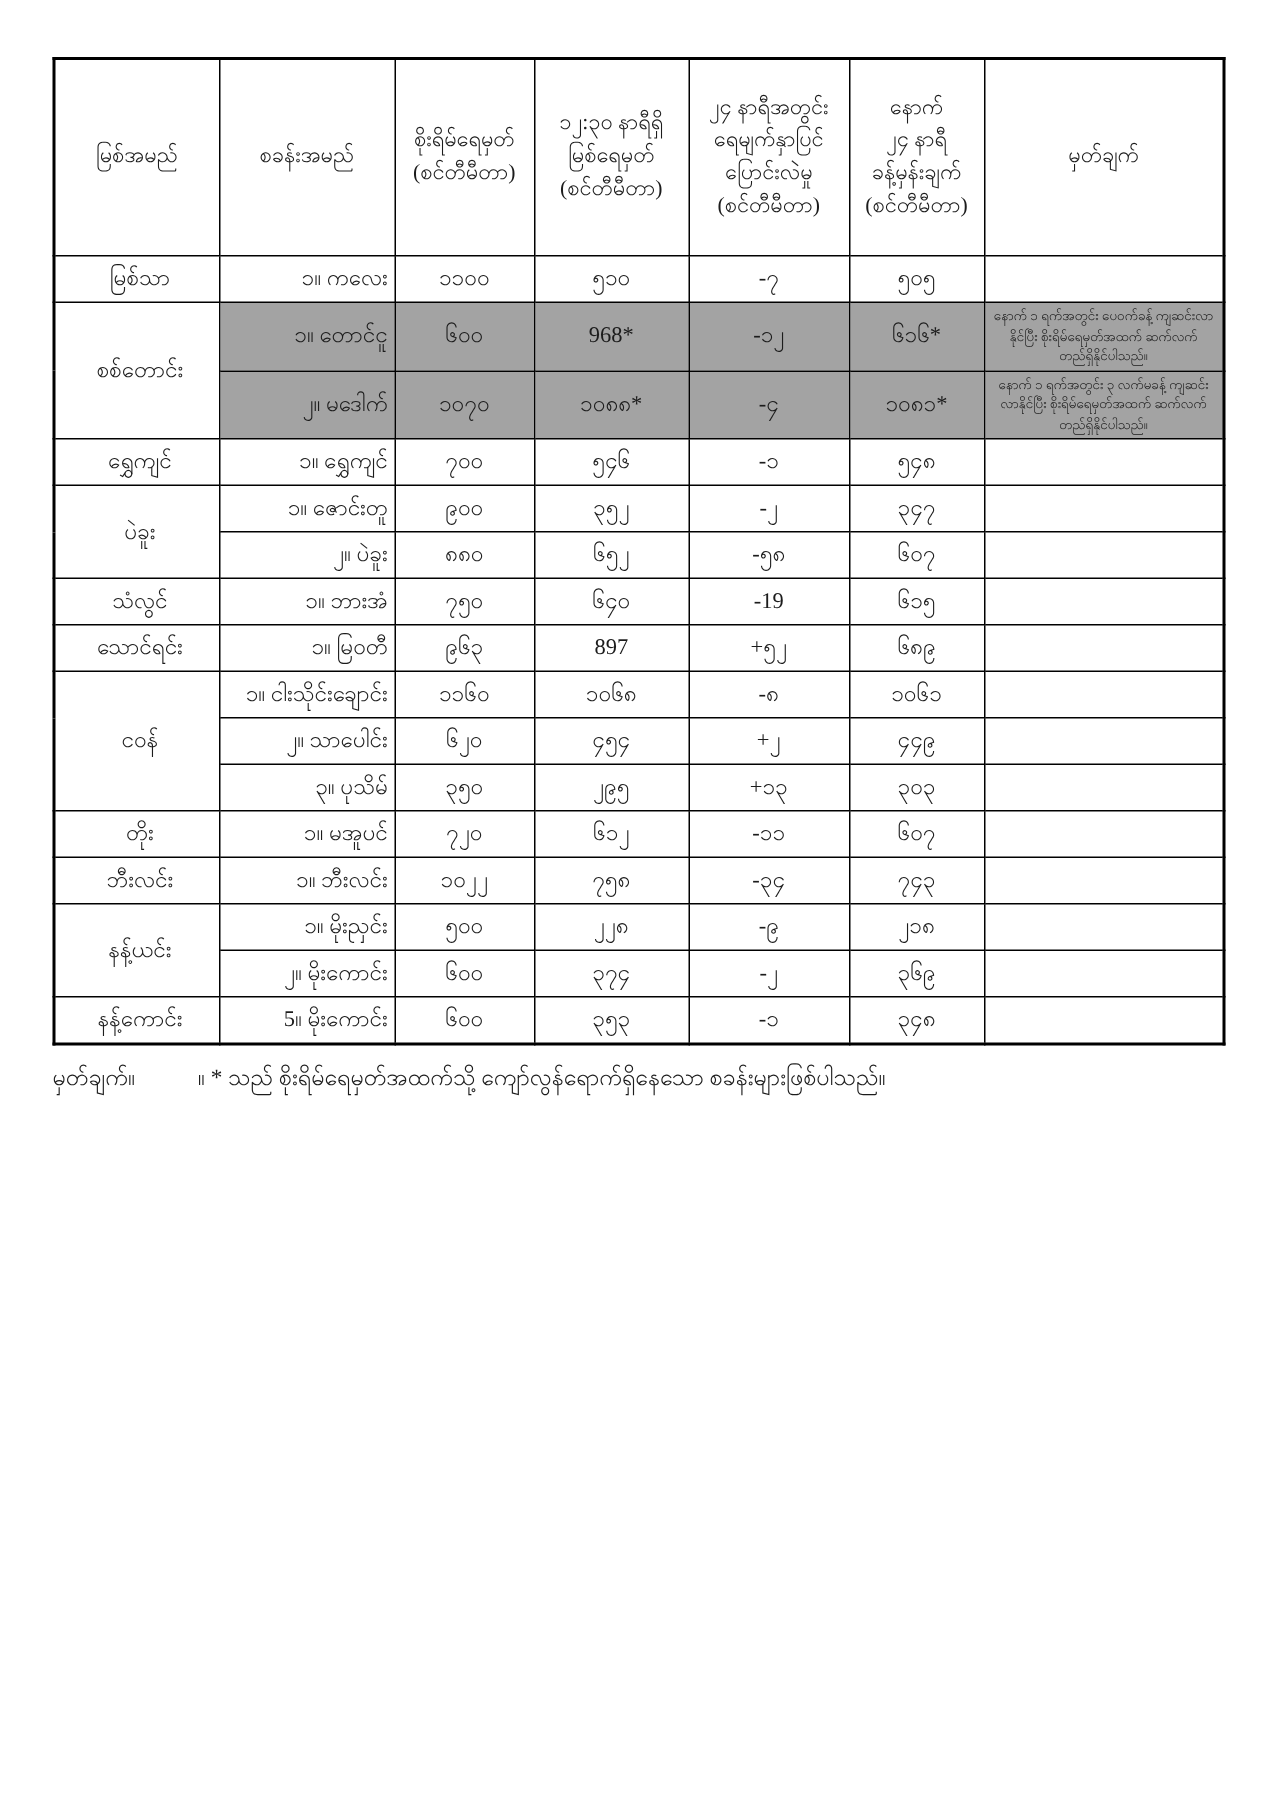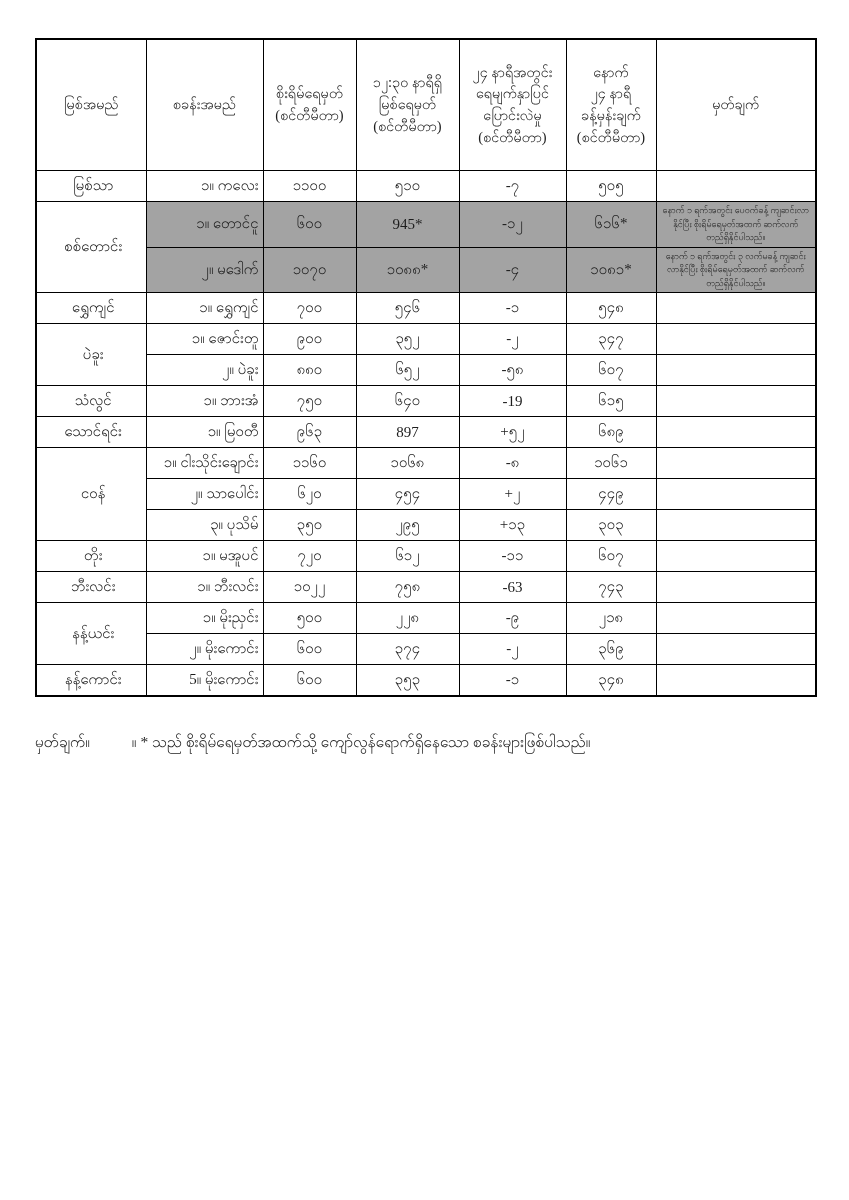--- a/index.html
+++ b/index.html
@@ -122,7 +122,7 @@
           <td class="cell-river" rowspan="2">စစ်တောင်း</td>
           <td class="cell-station hl-bg">၁။ တောင်ငူ</td>
           <td class="cell-num hl-bg">၆၀၀</td>
-          <td class="cell-num hl-bg">945*</td>
+          <td class="cell-num hl-bg">968*</td>
           <td class="cell-num hl-bg">-၁၂</td>
           <td class="cell-num hl-bg">၆၁၆*</td>
           <td class="cell-remark hl-bg">နောက် ၁ ရက်အတွင်း ပေဝက်ခန့် ကျဆင်းလာနိုင်ပြီး စိုးရိမ်ရေမှတ်အထက် ဆက်လက်တည်ရှိနိုင်ပါသည်။</td>

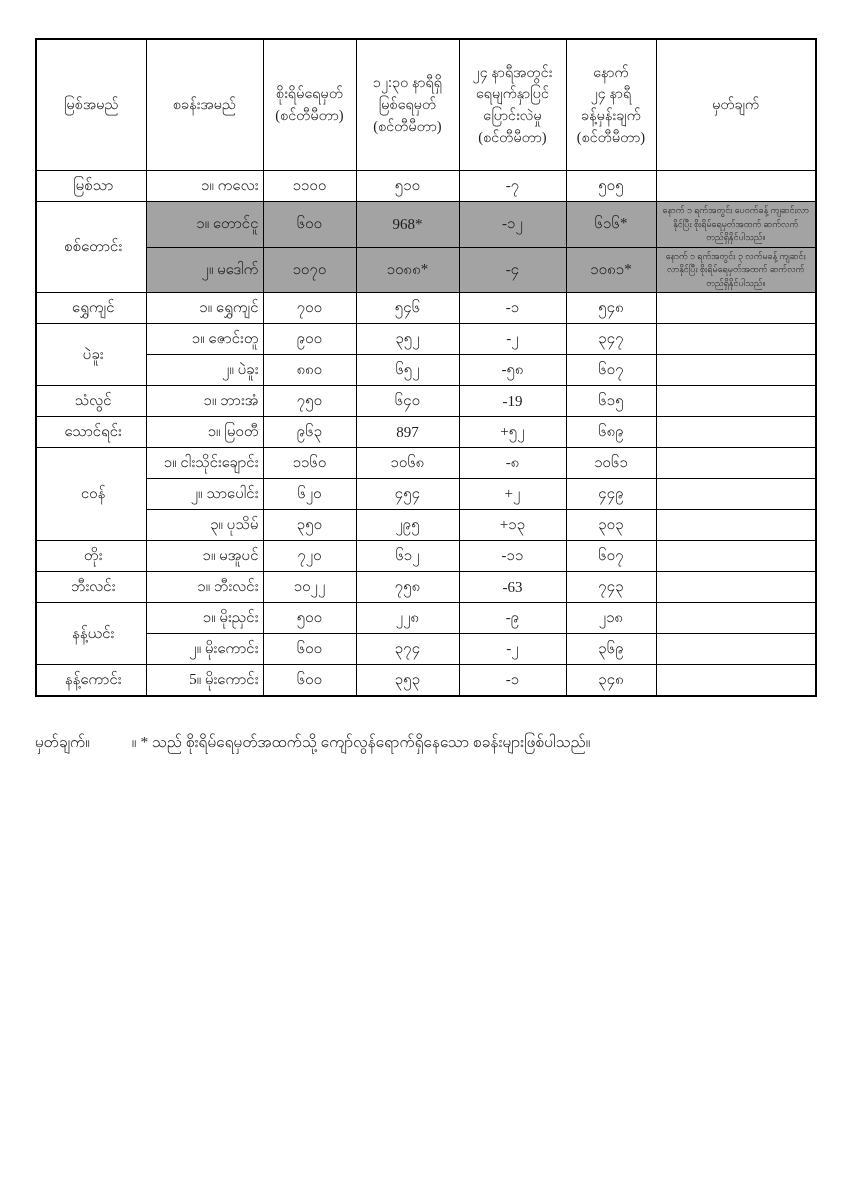--- a/index.html
+++ b/index.html
@@ -218,7 +218,7 @@
           <td class="cell-station hl-bg">၁။ ဘီးလင်း</td>
           <td class="cell-num hl-bg">၁၀၂၂</td>
           <td class="cell-num hl-bg">၇၅၈</td>
-          <td class="cell-num hl-bg">-63</td>
+          <td class="cell-num hl-bg">-၃၄</td>
           <td class="cell-num hl-bg">၇၄၃</td>
           <td class="cell-remark hl-bg"></td>
         </tr>

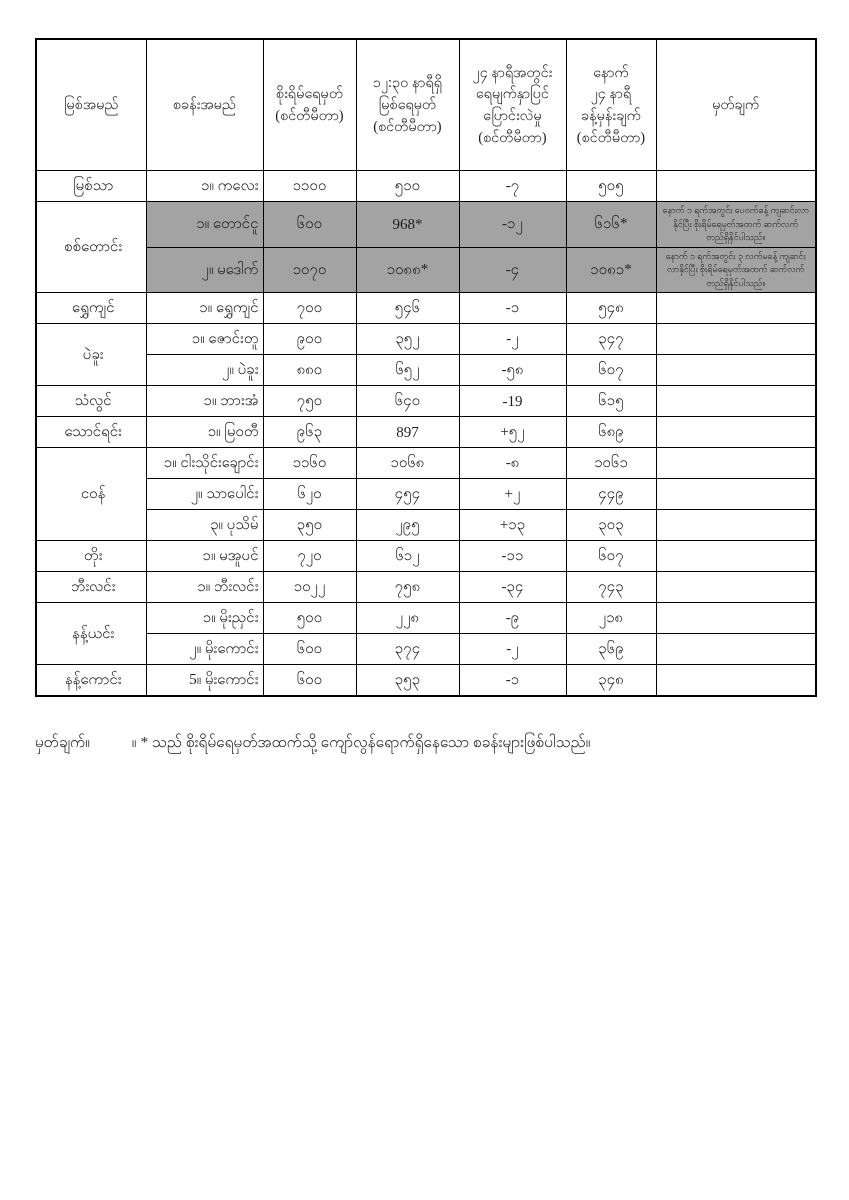--- a/index.html
+++ b/index.html
@@ -66,7 +66,7 @@
   .footnote {
     position: absolute;
     left: 35px;
-    top: 732px;
+    top: 708px;
     font-size: 15.5px;
     white-space: nowrap;
   }

